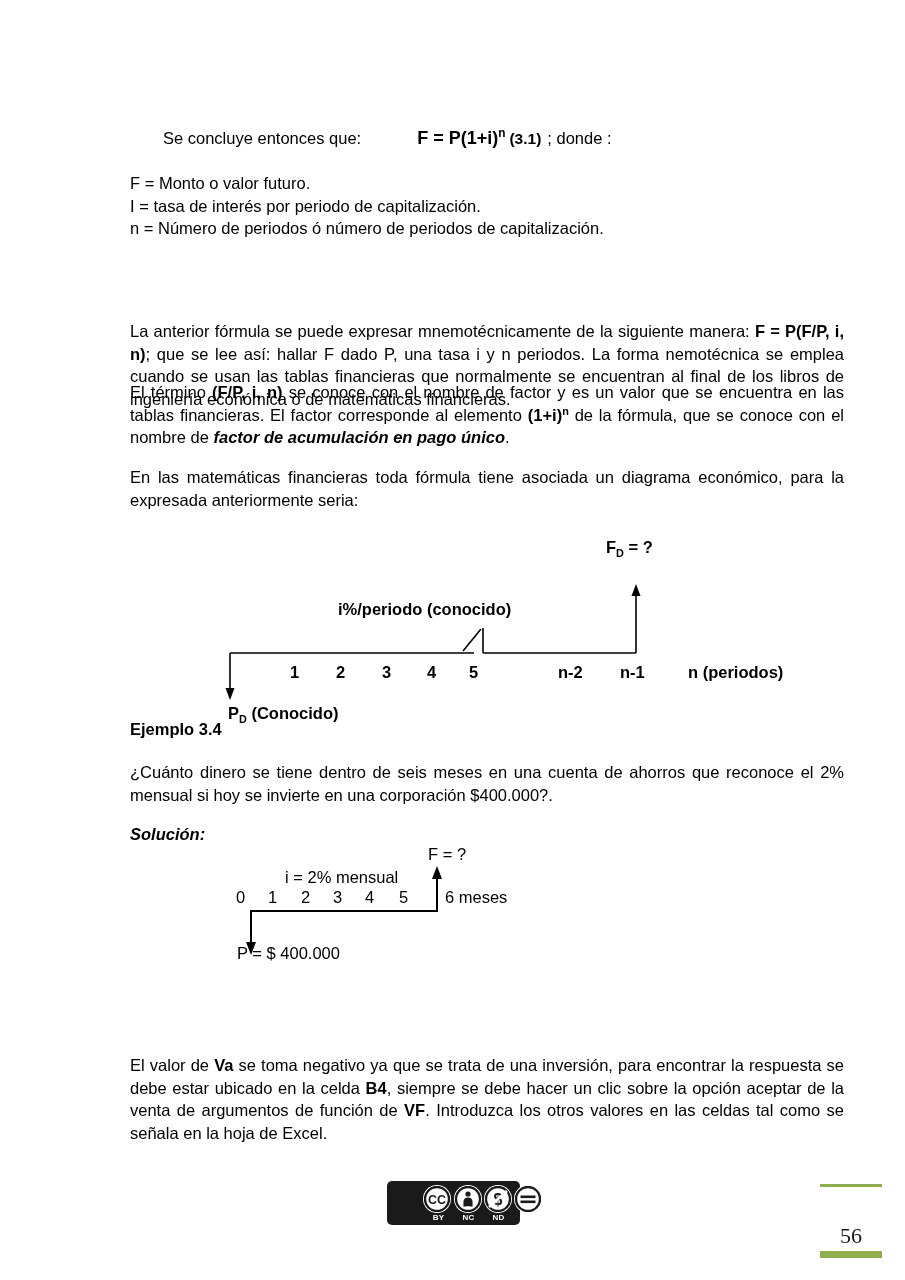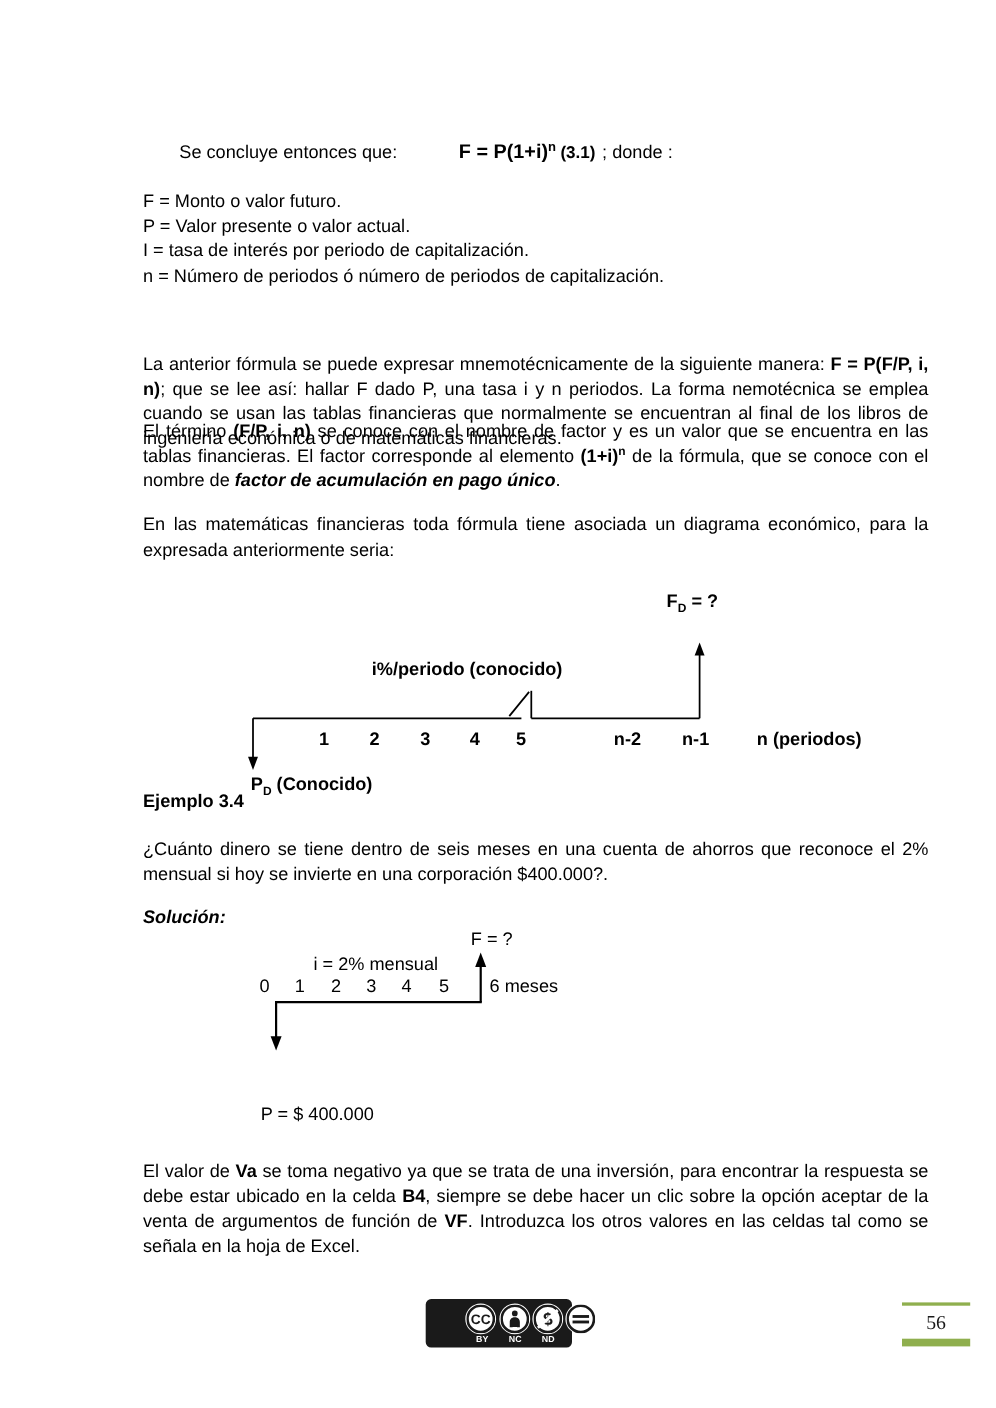--- a/index.html
+++ b/index.html
@@ -264,7 +264,6 @@
 
     <div class="defs">
       <div>F = Monto o valor futuro.</div>
-      <div>P = Valor presente o valor actual.</div>
       <div>I  = tasa de interés por periodo de capitalización.</div>
       <div>n = Número de periodos ó número de periodos de capitalización.</div>
     </div>

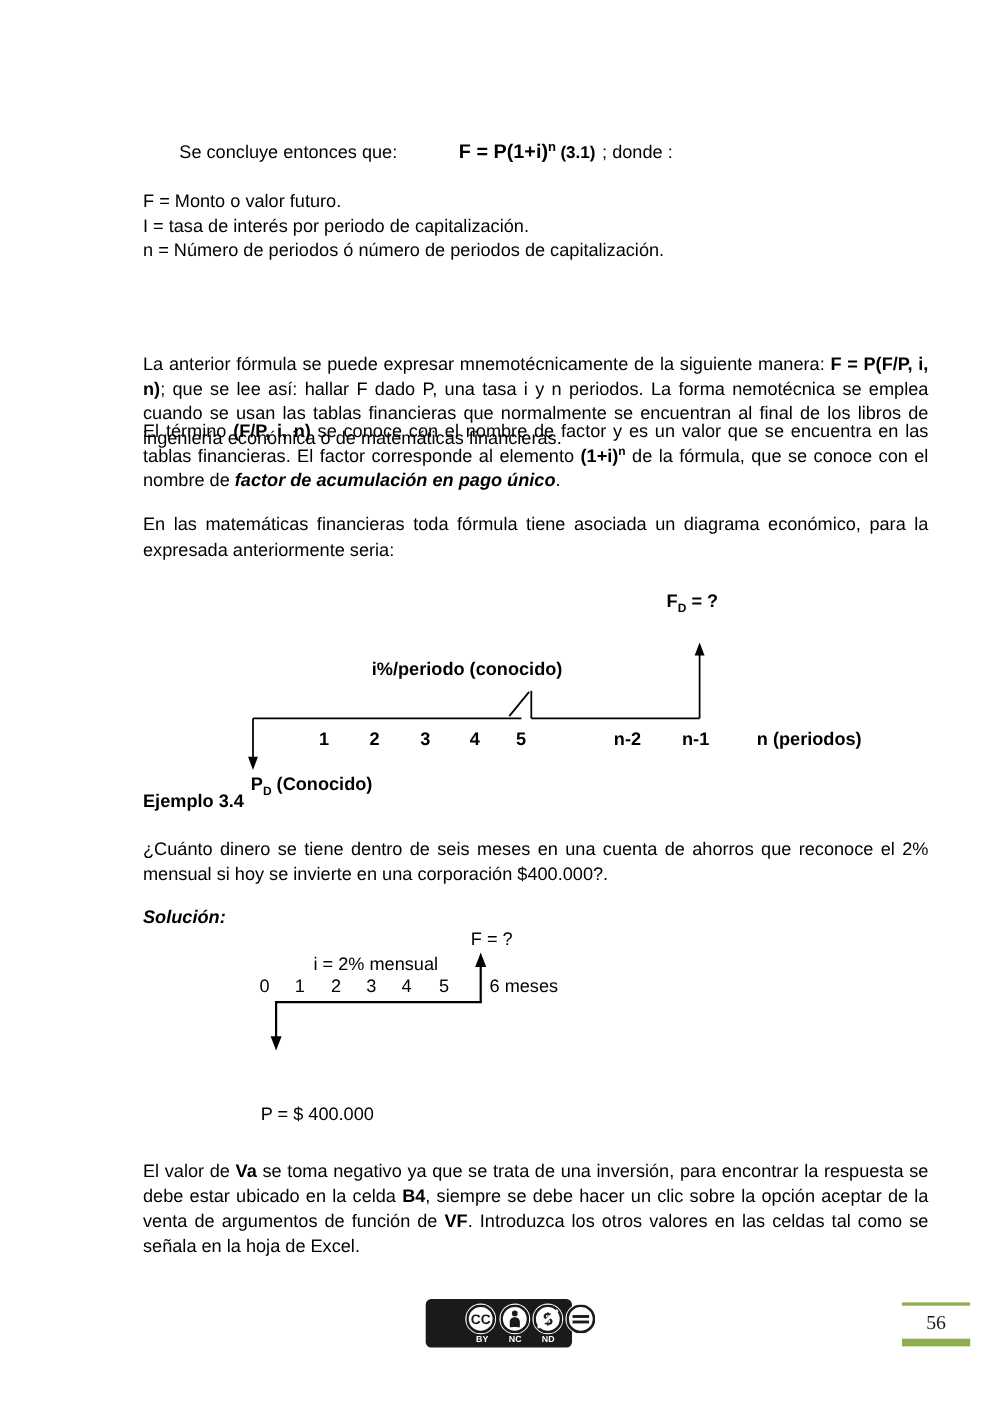--- a/index.html
+++ b/index.html
@@ -170,7 +170,7 @@
   }
   .d2-p {
     position: absolute;
-    left: 237px; top: 1004px;
+    left: 237px; top: 944px;
     font-size: 16.5px;
   }
 

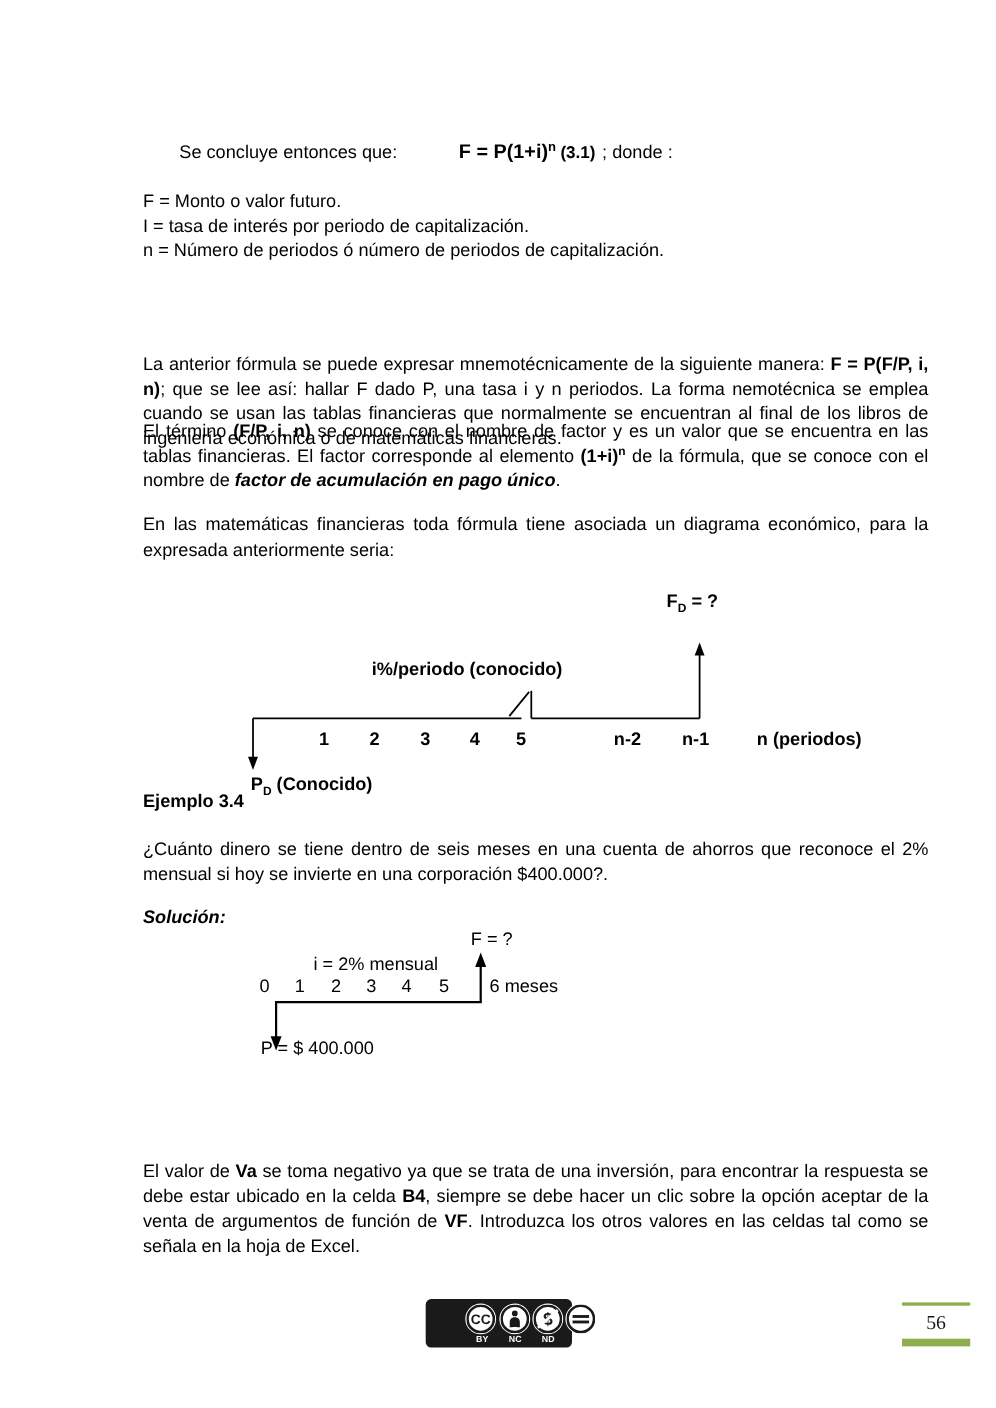--- a/index.html
+++ b/index.html
@@ -246,9 +246,10 @@
   }
   .pn-value {
     font-family: "Liberation Serif", serif;
-    font-size: 18px;
+    font-size: 22px;
     line-height: 30px;
     color: #1a1a1a;
+    margin-top: 34px;
   }
 </style>
 </head>

